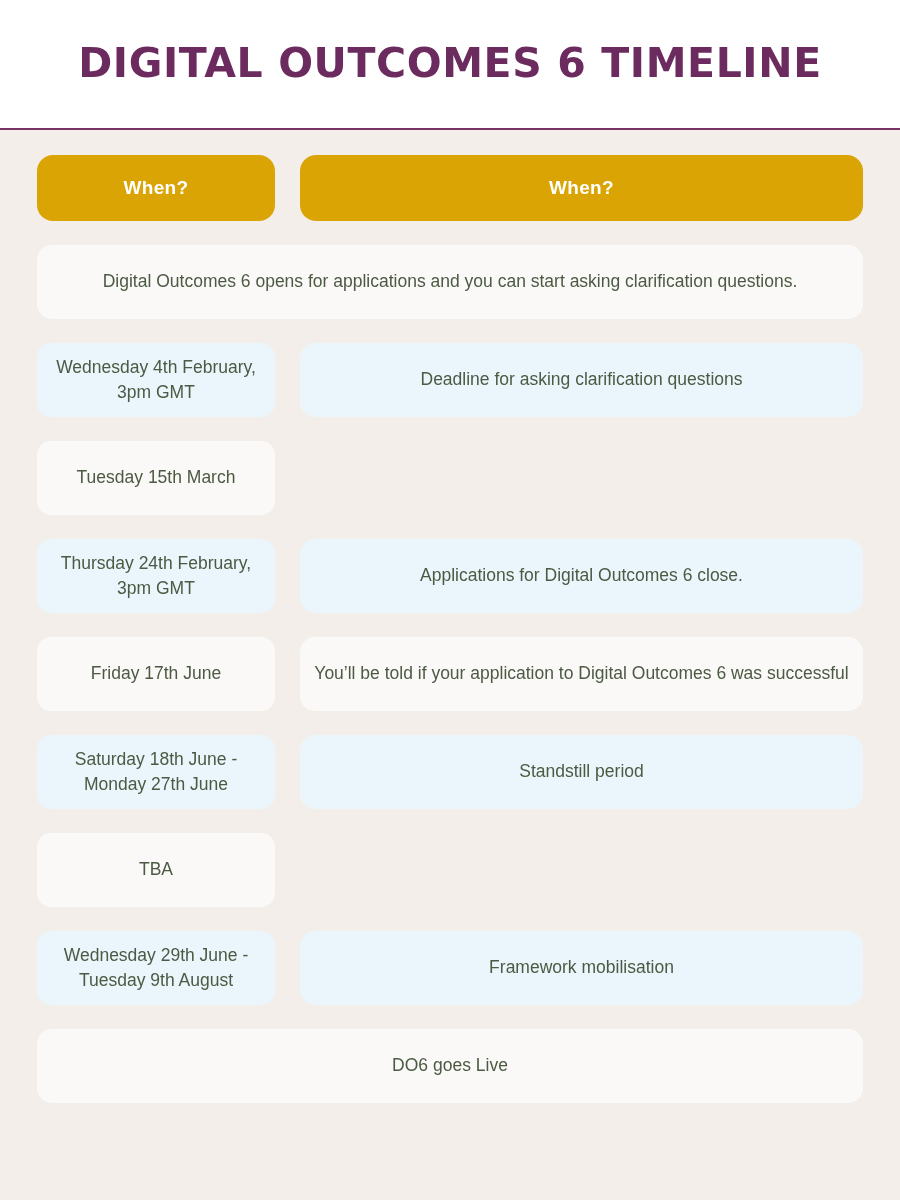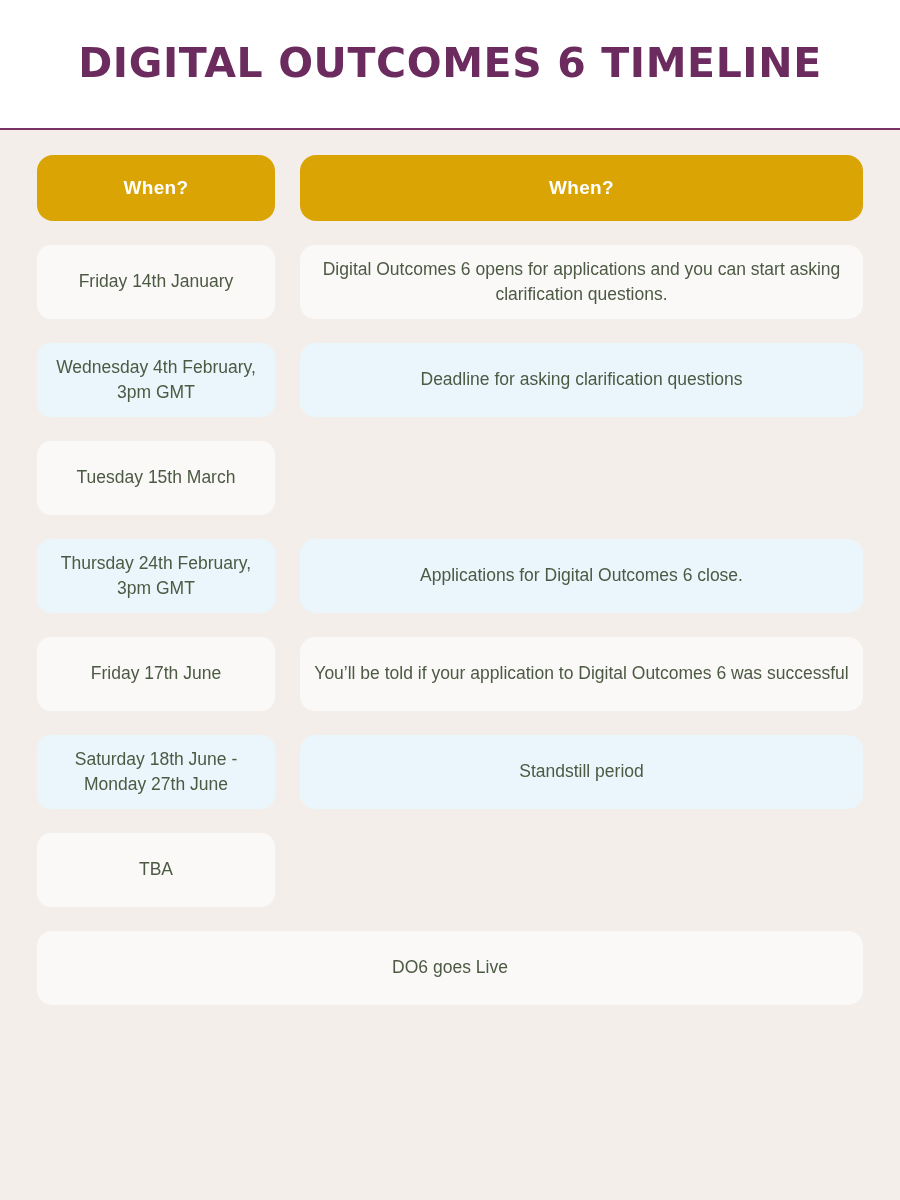--- a/index.html
+++ b/index.html
@@ -142,9 +142,6 @@
       </div>
 
       <div class="row data light">
-        <div class="cell when">
-          <span class="cell-text">Friday 14th January</span>
-        </div>
         <div class="cell what">
           <span class="cell-text">Digital Outcomes 6 opens for applications and you can start asking clarification questions.</span>
         </div>

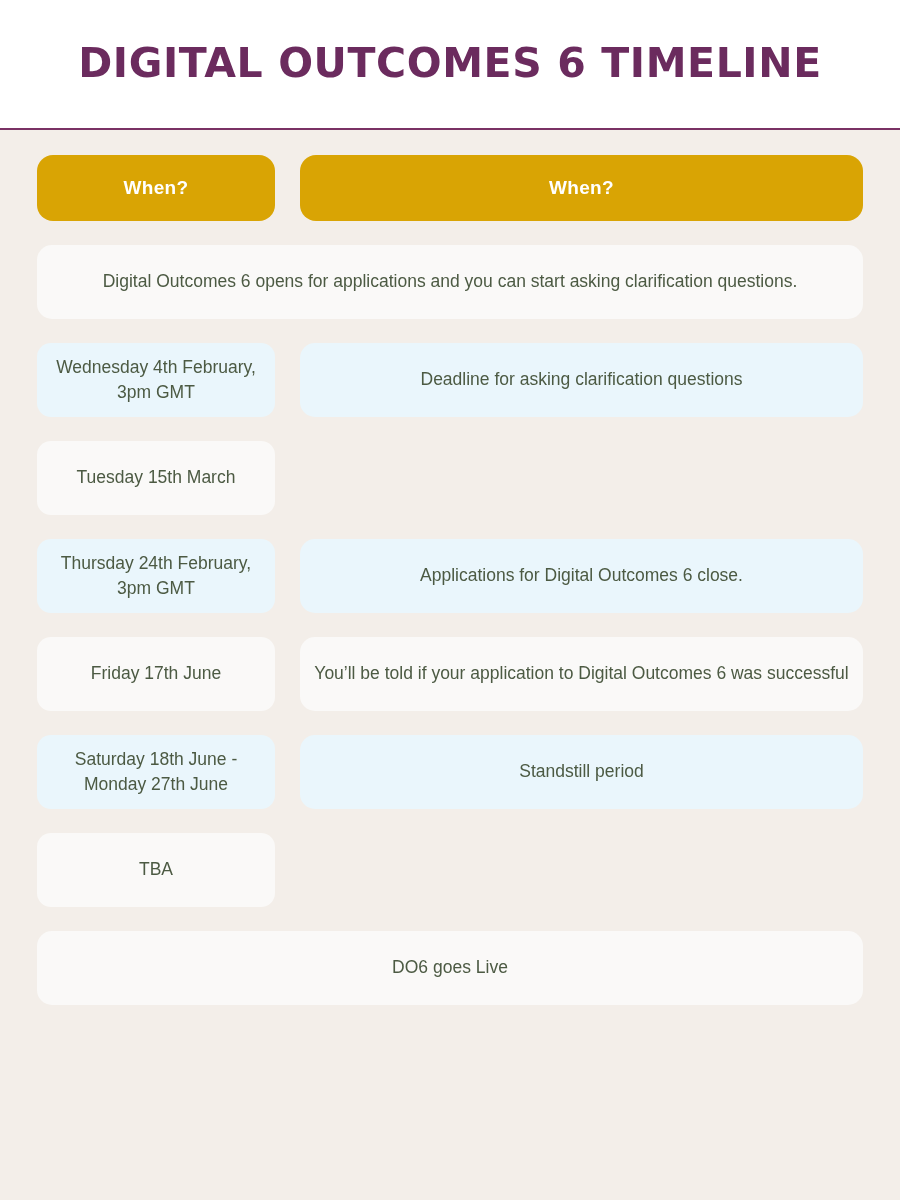--- a/index.html
+++ b/index.html
@@ -195,6 +195,14 @@
         </div>
       </div>
 
+      <div class="row data blue">
+        <div class="cell when">
+          <span class="cell-text">Wednesday 29th June - Tuesday 9th August</span>
+        </div>
+        <div class="cell what">
+          <span class="cell-text">Framework mobilisation</span>
+        </div>
+      </div>
 
       <div class="row data light">
         <div class="cell what">

